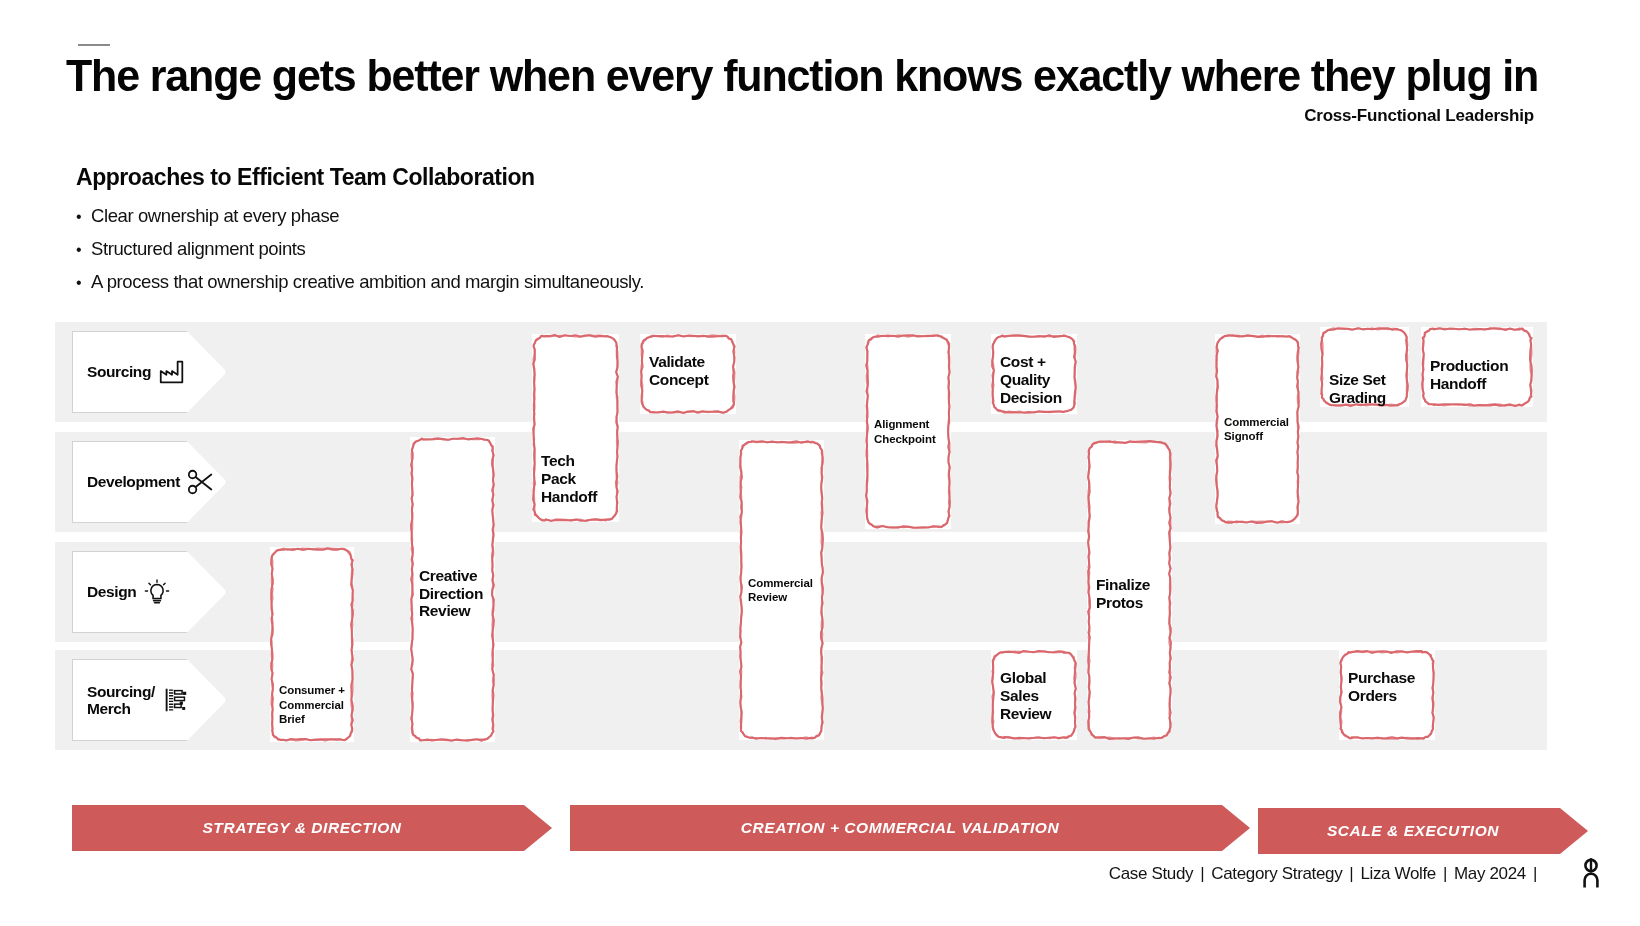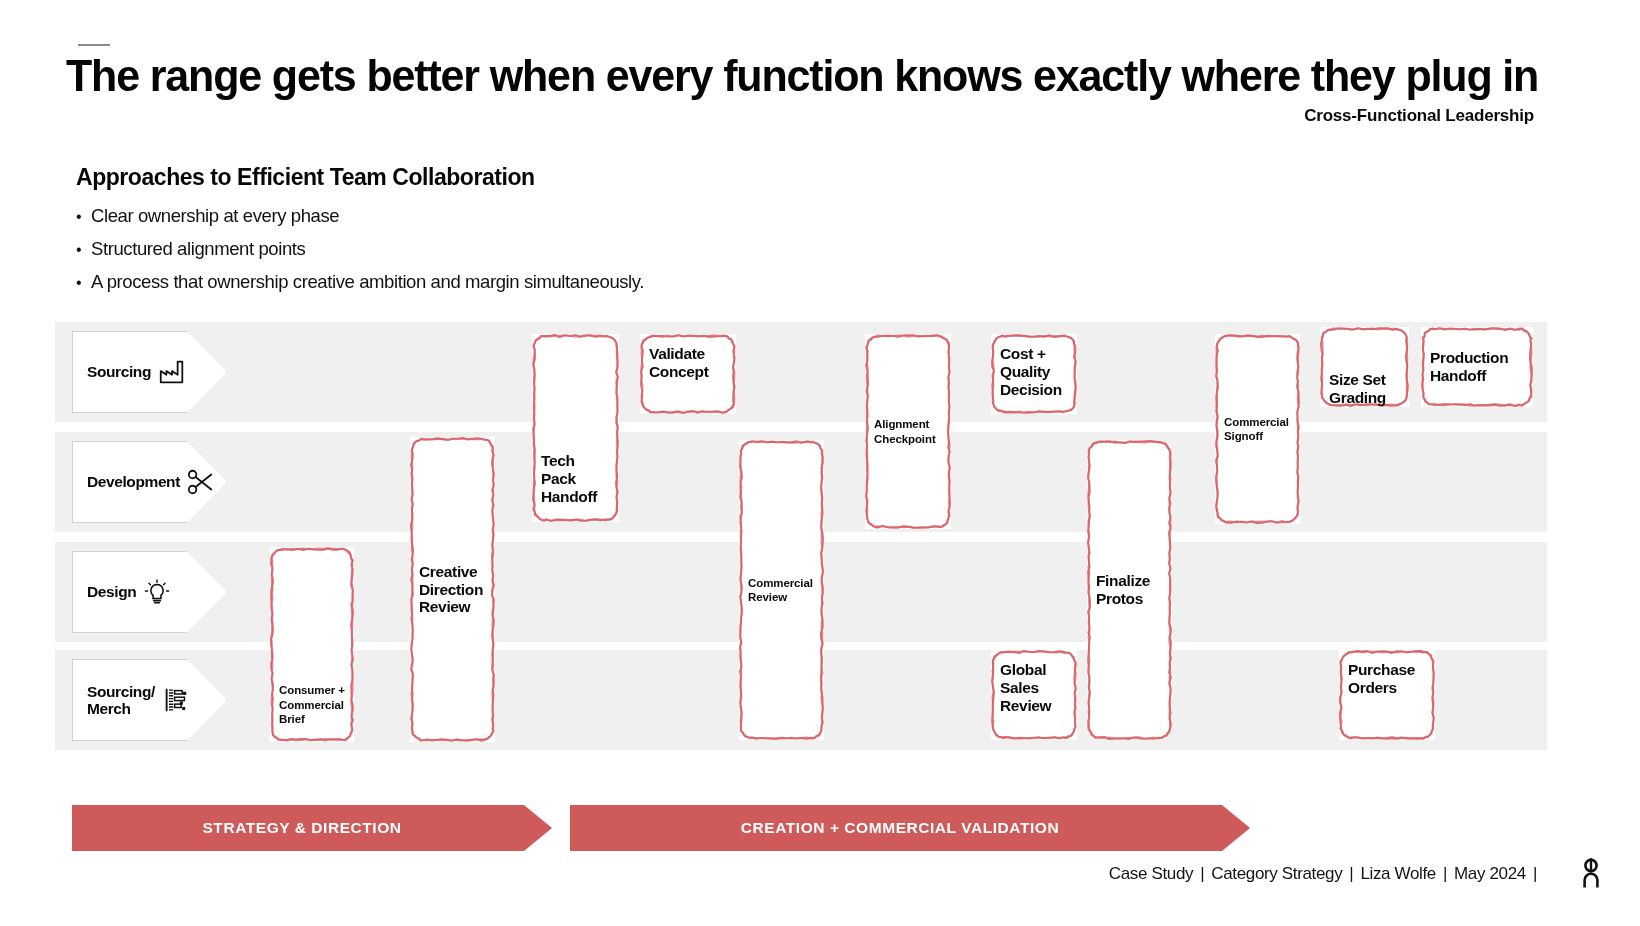--- a/index.html
+++ b/index.html
@@ -172,7 +172,7 @@
     white-space: pre-line;
     padding: 0 9px;
   }
-  .card-label.big   { font-size: 15.5px; }
+  .card-label.big   { font-size: 15.5px; margin-top: 8px; }
   .card-label.small { font-size: 11.5px; letter-spacing: -0.1px; line-height: 1.24; }
 
   

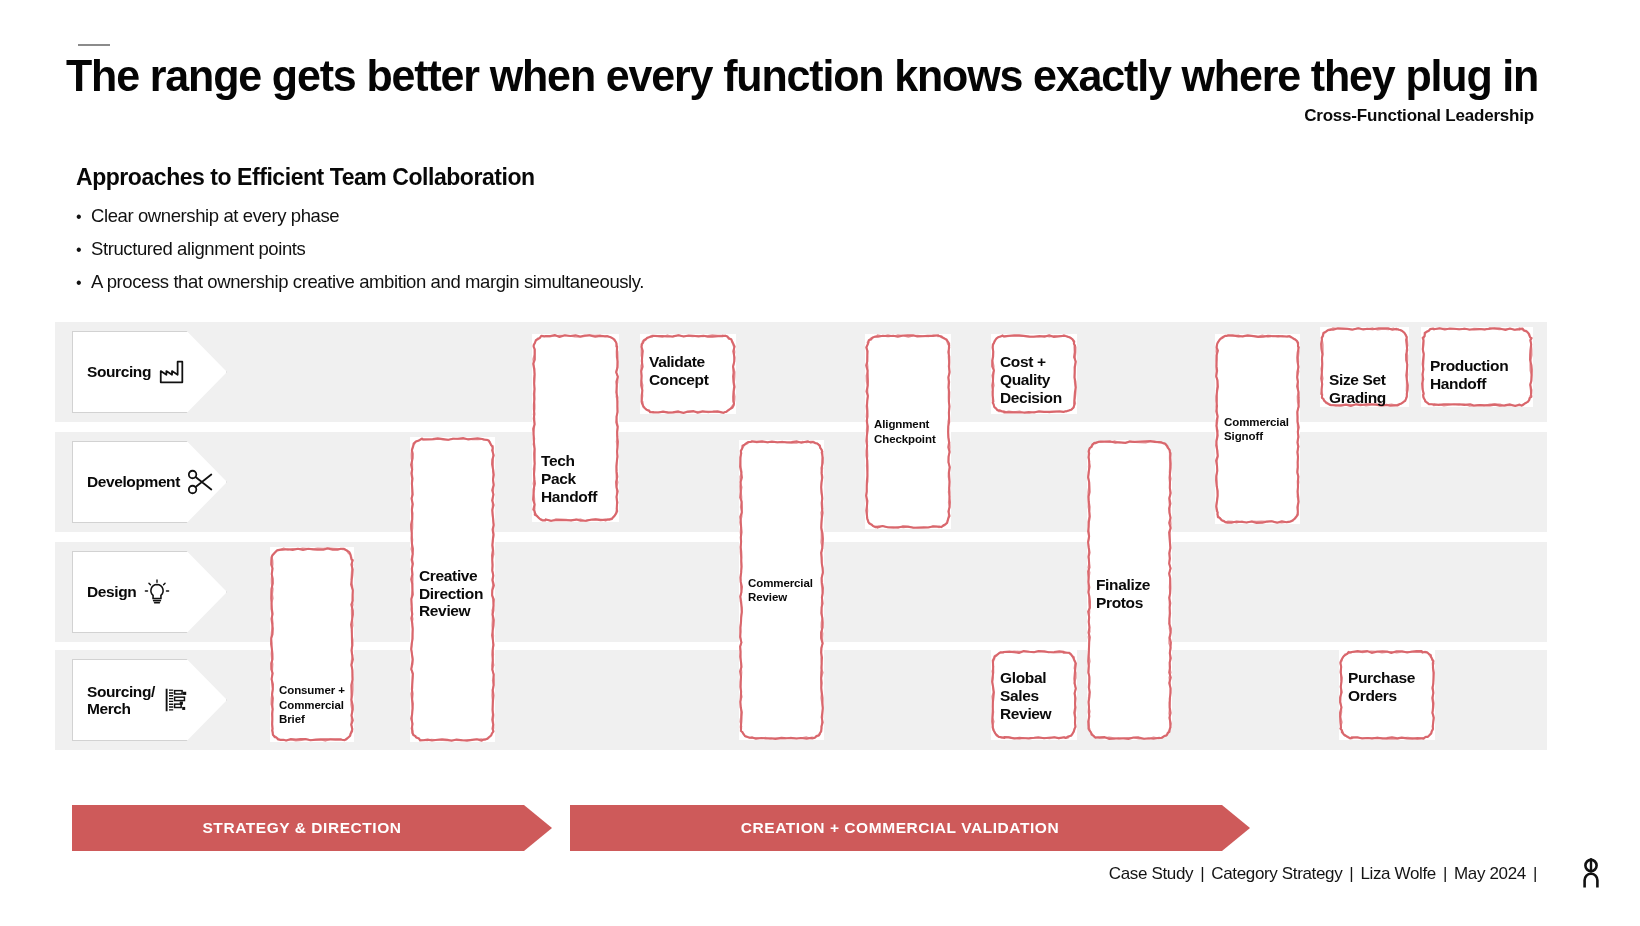--- a/index.html
+++ b/index.html
@@ -181,6 +181,7 @@
     left: 0; top: 0;
     width: 1640px; height: 926px;
     pointer-events: none;
+    font-style: italic;
   }
   .phase {
     position: absolute;

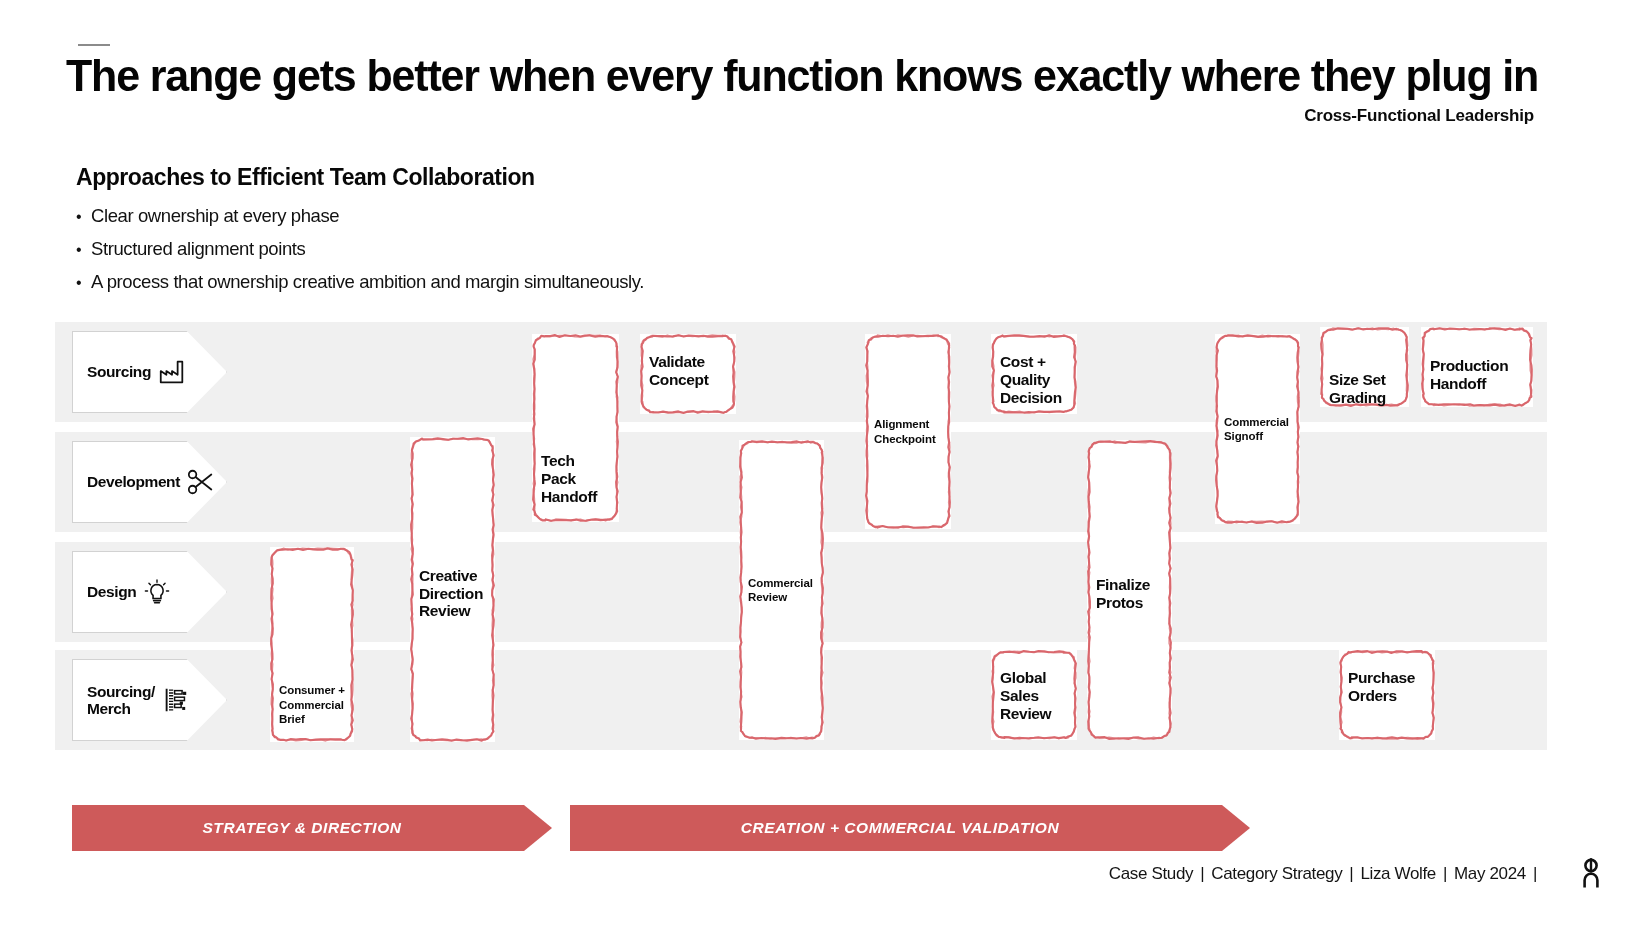--- a/index.html
+++ b/index.html
@@ -434,6 +434,10 @@
         <div class="phase-shape"></div>
         <div class="phase-label">CREATION + COMMERCIAL VALIDATION</div>
       </div>
+      <div class="phase" style="left: 1258px; top: 808px; width: 330px;">
+        <div class="phase-shape"></div>
+        <div class="phase-label">SCALE &amp; EXECUTION</div>
+      </div>
     </div>
 
   <div class="footer" id="footer"><span>Case Study</span><span class="sep">|</span><span>Category Strategy</span><span class="sep">|</span><span>Liza Wolfe</span><span class="sep">|</span><span>May 2024</span><span class="sep">|</span></div>

